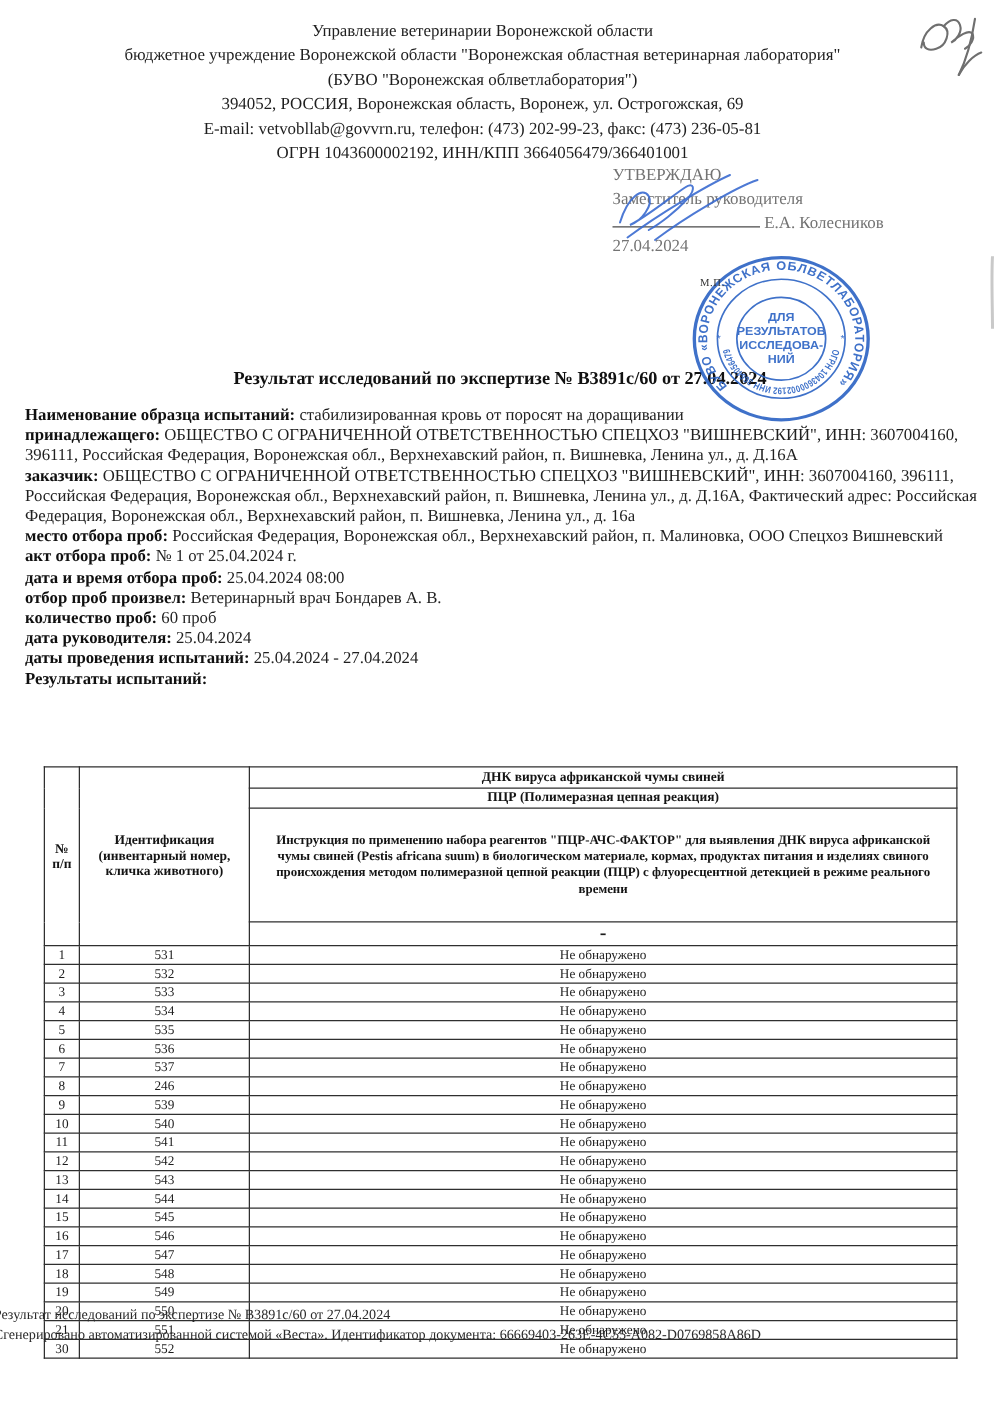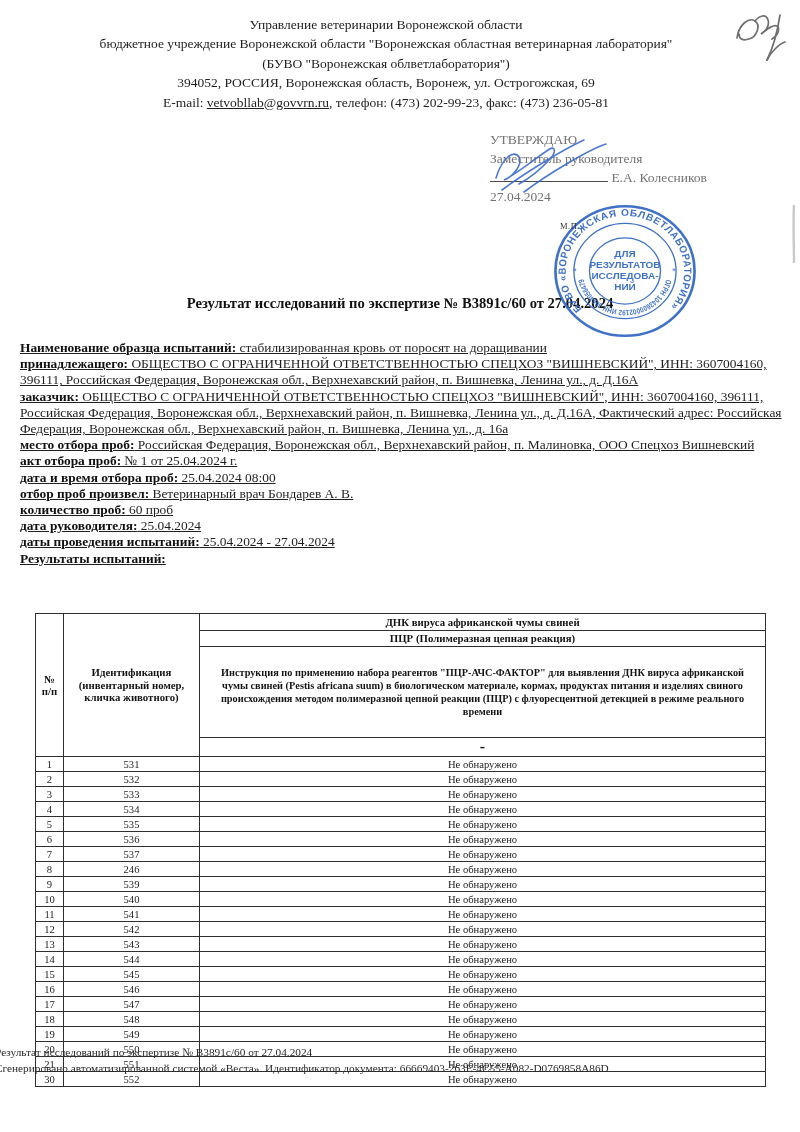--- a/index.html
+++ b/index.html
@@ -10,7 +10,7 @@
   
   .org-header{position:absolute;top:15px;left:0;width:772px;text-align:center;
     font-size:13.5px;line-height:19.4px;color:#1e1e1e;}
-  .org-header .email{text-decoration:underline;}
+  .org-header .email{}
   
   .approval{position:absolute;top:130px;left:490px;font-size:13.5px;line-height:19px;color:#737373;}
   .sig-line{display:inline-block;width:118px;border-bottom:1px solid #4a4a4a;height:12px;}

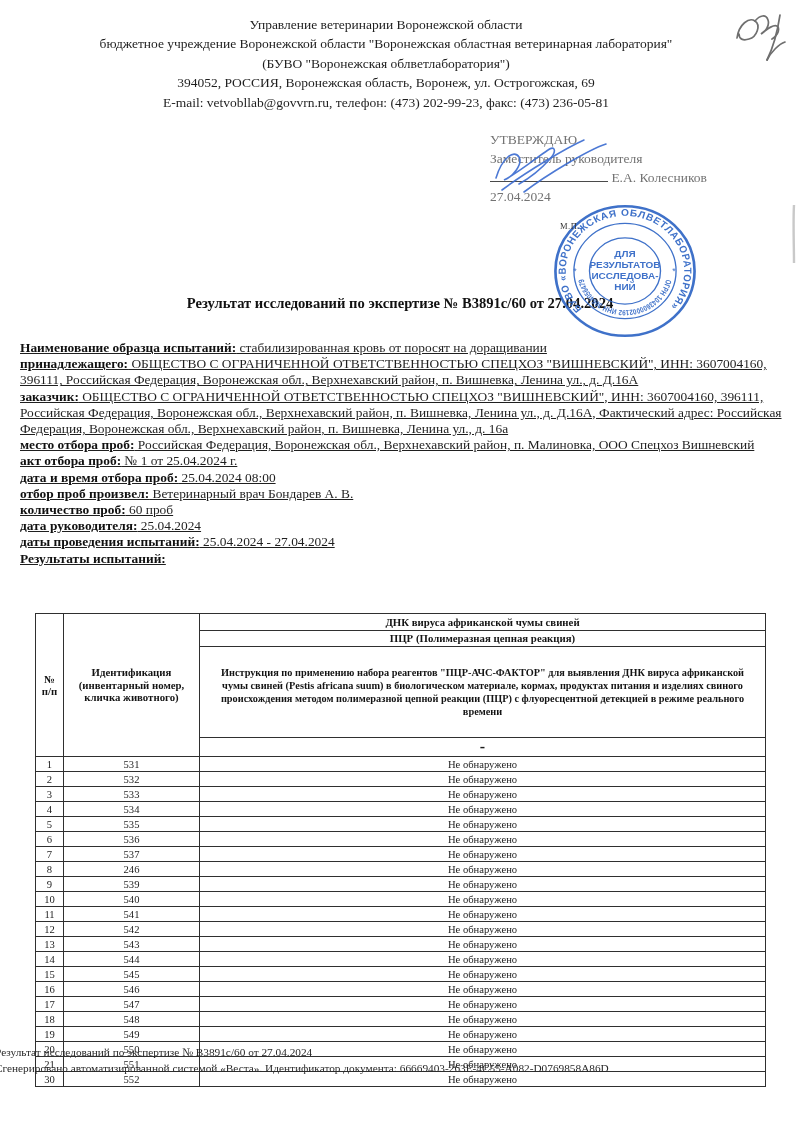--- a/index.html
+++ b/index.html
@@ -53,6 +53,7 @@
     <div>(БУВО "Воронежская облветлаборатория")</div>
     <div>394052, РОССИЯ, Воронежская область, Воронеж, ул. Острогожская, 69</div>
     <div><span>E-mail: </span><span class="email">vetvobllab@govvrn.ru,</span><span> телефон: (473) 202-99-23, факс: (473) 236-05-81</span></div>
+    <div>ОГРН 1043600002192, ИНН/КПП 3664056479/366401001</div>
   </div>
 
   <svg class="handmark" viewBox="0 0 64 60">

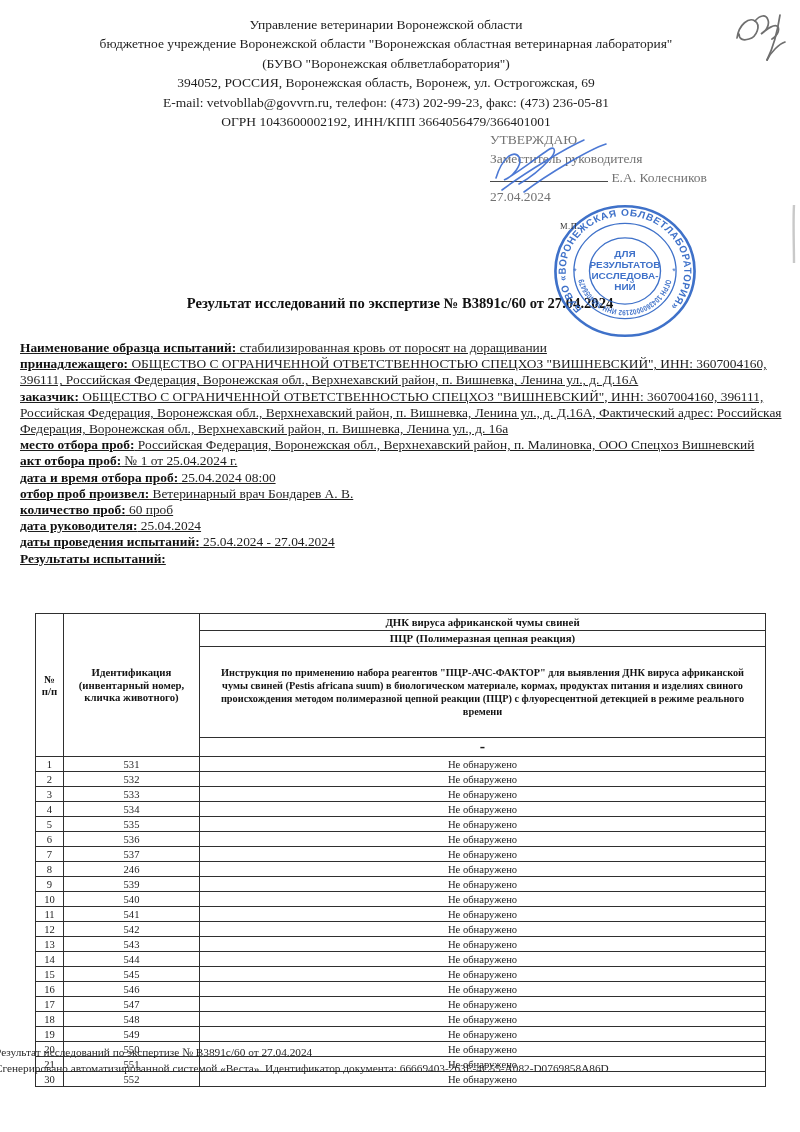--- a/index.html
+++ b/index.html
@@ -24,7 +24,7 @@
   .doc-title{position:absolute;top:295px;left:0;width:800px;text-align:center;
     font-weight:bold;font-size:14.6px;color:#111;z-index:1;}
   
-  .fields{position:absolute;top:340px;left:20px;width:762px;font-size:13.4px;line-height:16.2px;color:#1f1f1f;text-decoration:underline;}
+  .fields{position:absolute;top:324px;left:20px;width:762px;font-size:13.4px;line-height:16.2px;color:#1f1f1f;}
   .fields p{margin:0;}
   .fields b{color:#101010;}
   

